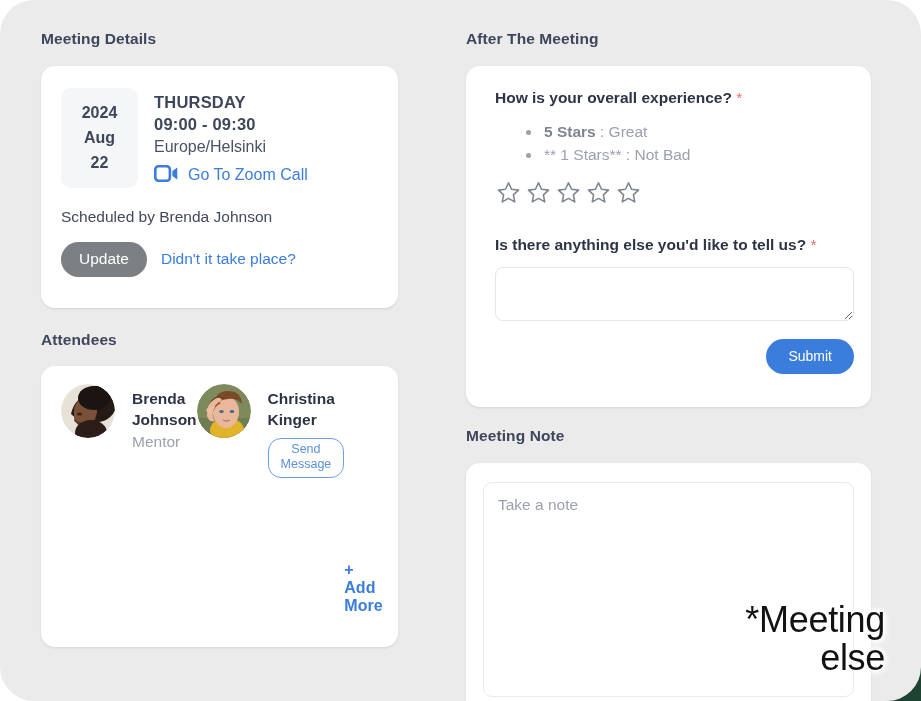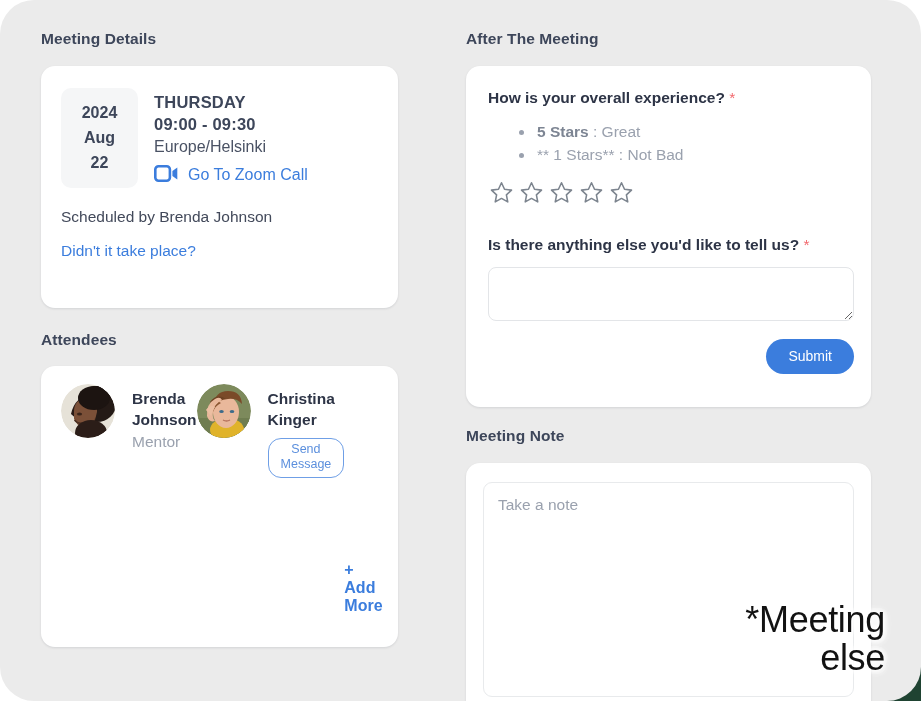--- a/index.html
+++ b/index.html
@@ -239,7 +239,7 @@
     top: 66px;
     width: 405px;
     height: 341px;
-    padding: 22px 17px 20px 22px;
+    padding: 22px 17px 20px 29px;
   }
   .form-question {
     font-size: 15.5px;

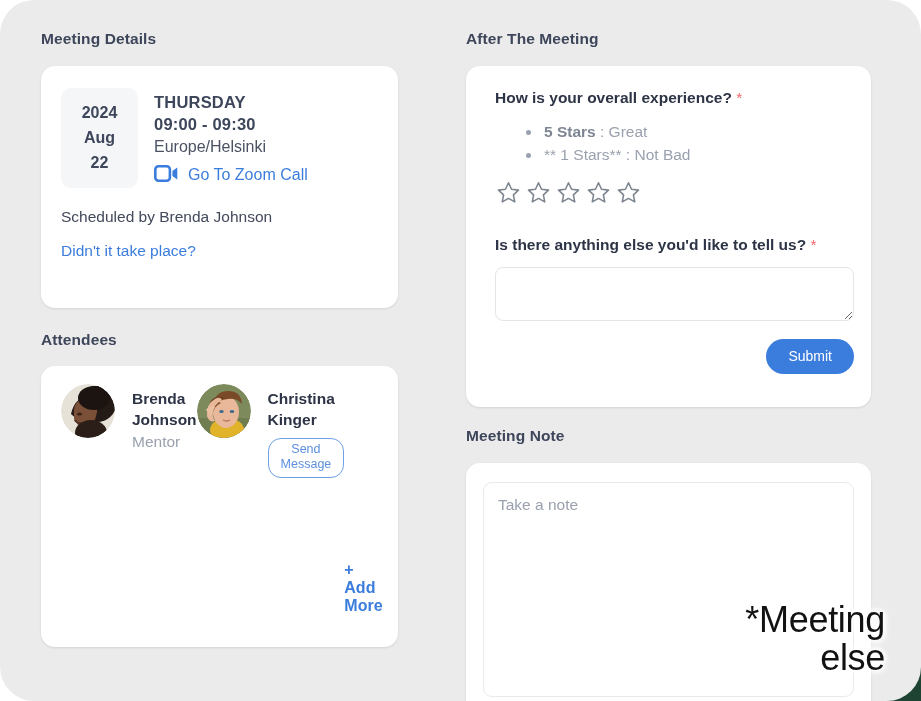--- a/index.html
+++ b/index.html
@@ -389,6 +389,7 @@
         <div id="scheduled-by">Scheduled by Brenda Johnson</div>
 
         <div id="action-row">
+          <button id="update-button">Update</button>
           <a href="#" id="didnt-take-place-link">Didn't it take place?</a>
         </div>
       </div>

